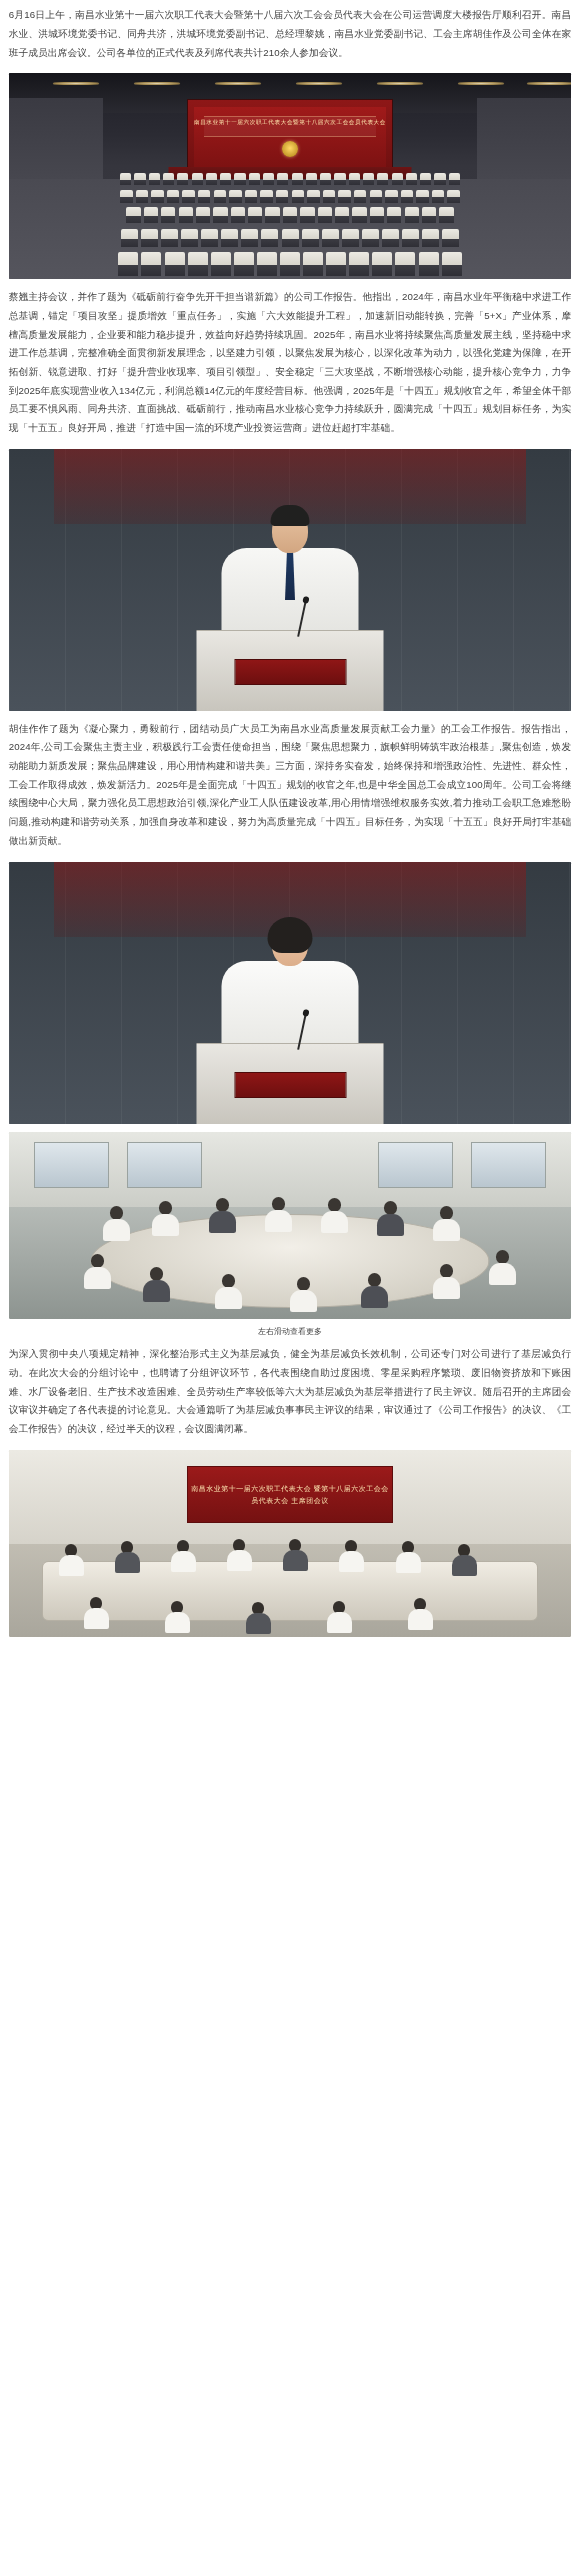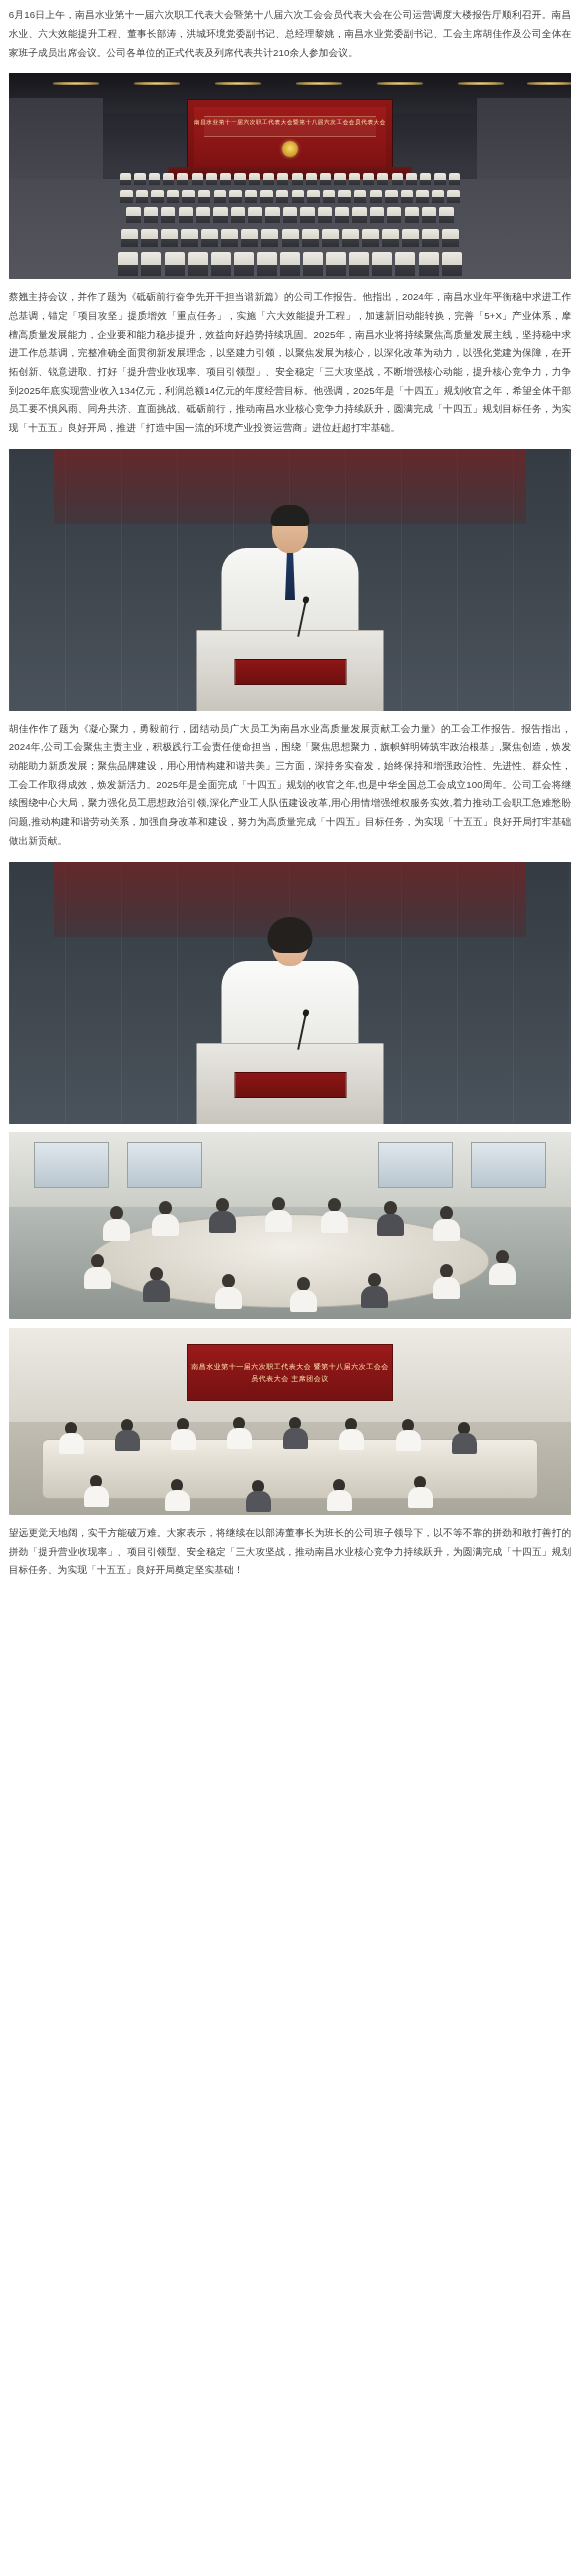--- a/index.html
+++ b/index.html
@@ -234,7 +234,7 @@
 
 <div class="page">
 
-  <p class="body-text">6月16日上午，南昌水业第十一届六次职工代表大会暨第十八届六次工会会员代表大会在公司运营调度大楼报告厅顺利召开。南昌水业、六大效能提升工程、董事长部涛，洪城环境党委副书记、总经理黎姚，南昌水业党委副书记、工会主席胡佳作及公司全体在家班子成员出席会议。公司各单位的正式代表及列席代表共计210余人参加会议。</p>
+  <p class="body-text">6月16日上午，南昌水业第十一届六次职工代表大会暨第十八届六次工会会员代表大会在公司运营调度大楼报告厅顺利召开。南昌水业、洪城环境党委书记、同舟共济，洪城环境党委副书记、总经理黎姚，南昌水业党委副书记、工会主席胡佳作及公司全体在家班子成员出席会议。公司各单位的正式代表及列席代表共计210余人参加会议。</p>
 
   <div class="photo-block">
     <div class="photo hall">

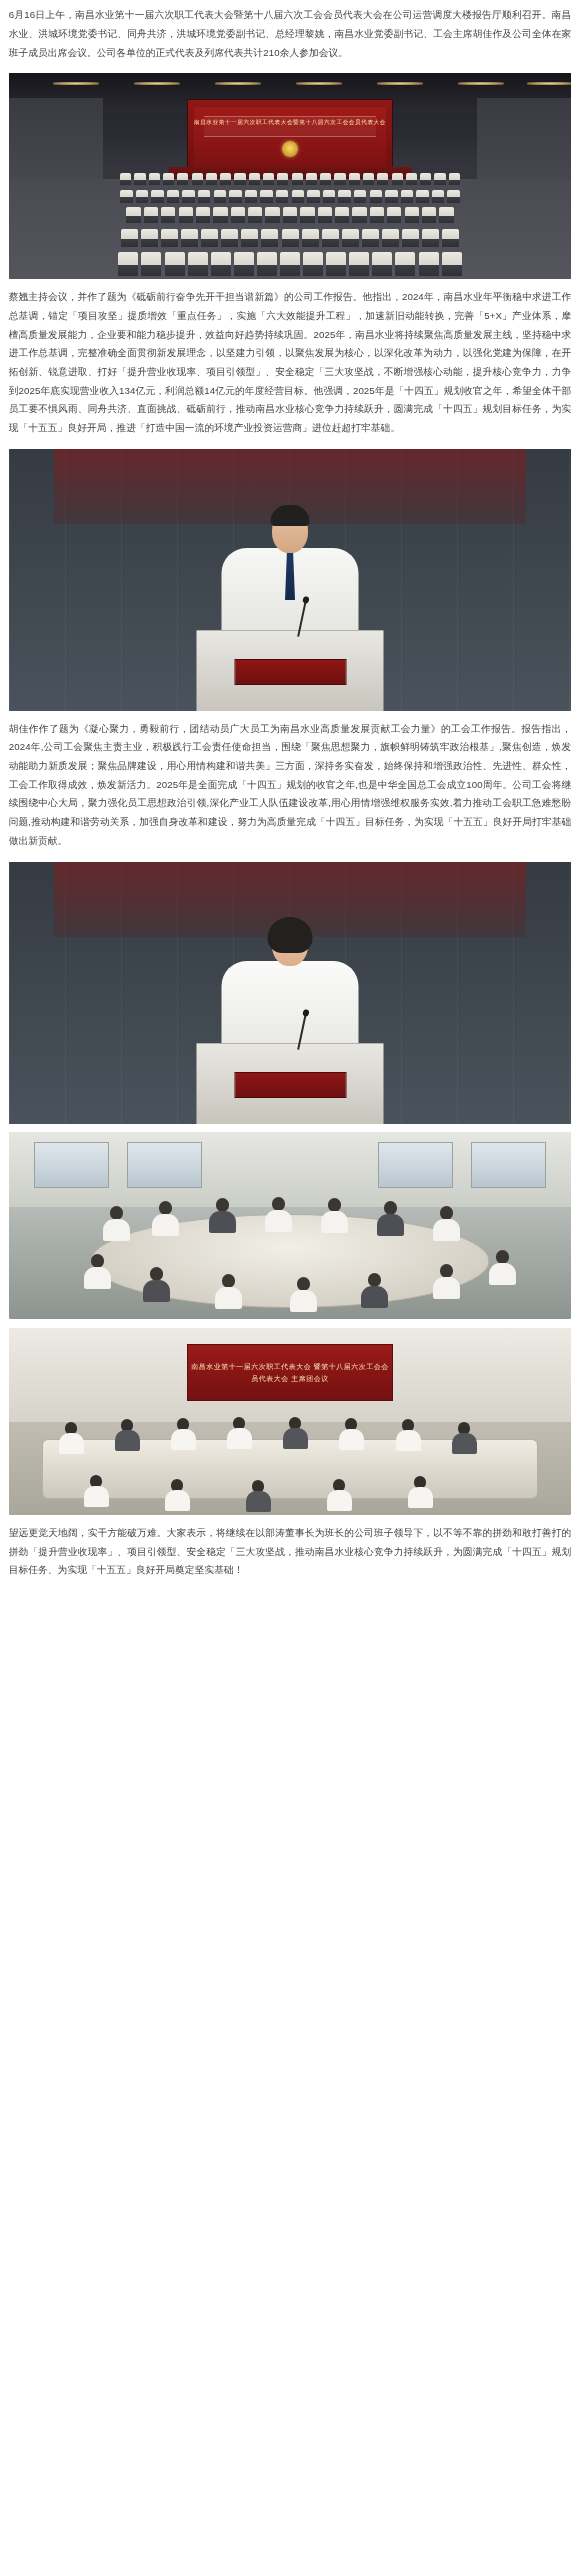--- a/index.html
+++ b/index.html
@@ -467,6 +467,7 @@
           <div class="b"></div>
         </div>
     </div>
+    <div class="caption">左右滑动查看更多</div>
   </div>
 
 

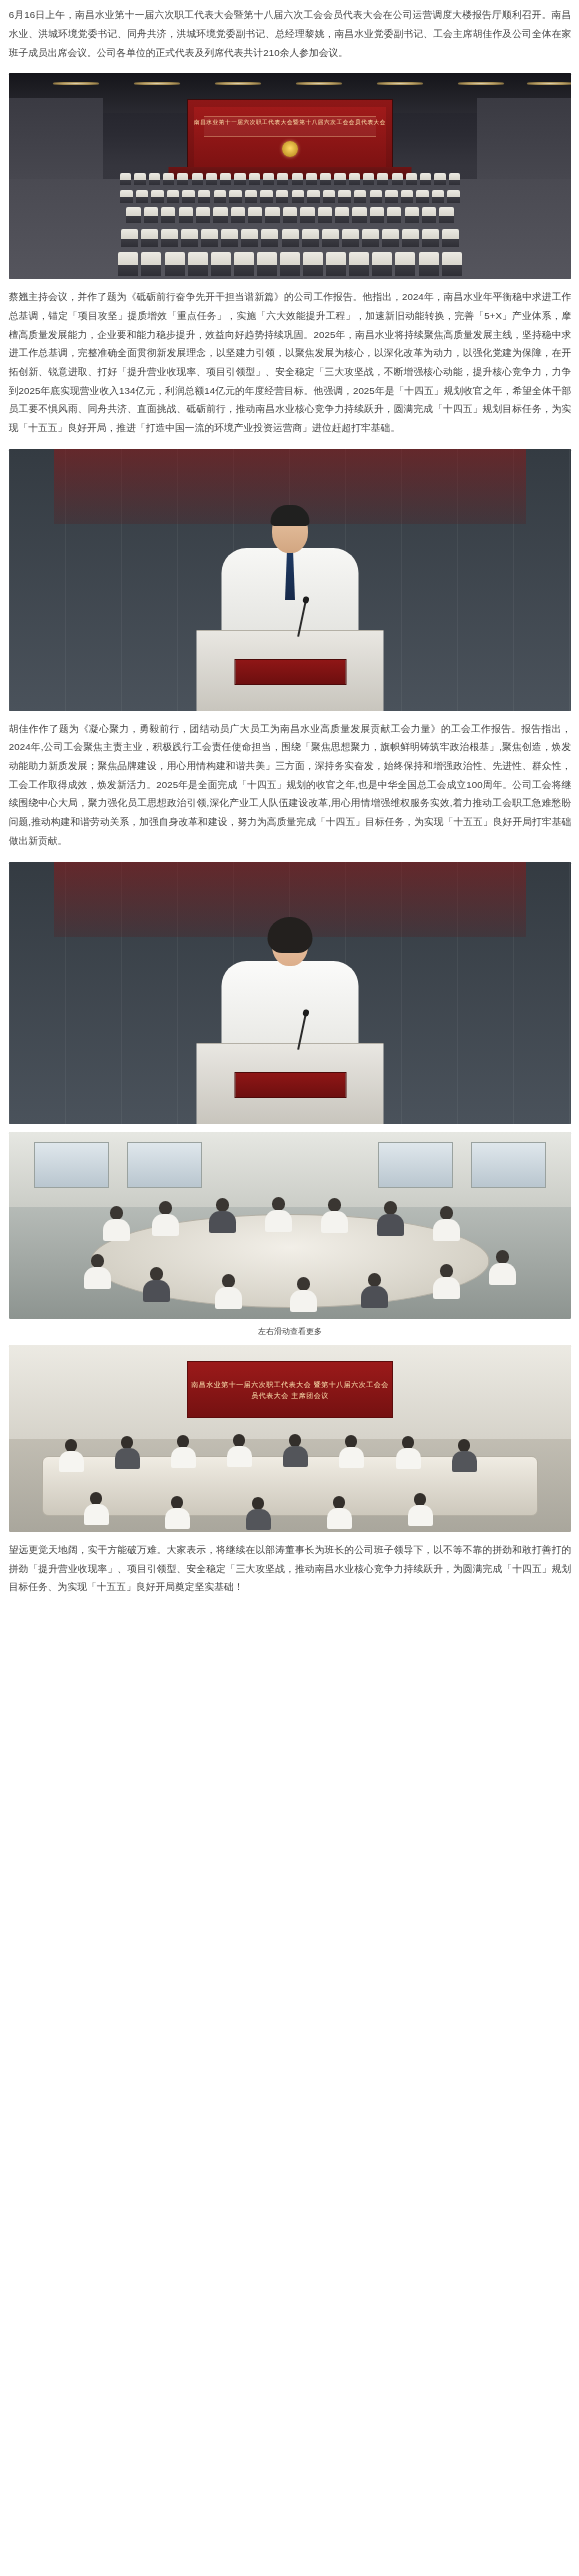--- a/index.html
+++ b/index.html
@@ -470,6 +470,7 @@
     <div class="caption">左右滑动查看更多</div>
   </div>
 
+  <p class="body-text">为深入贯彻中央八项规定精神，深化整治形式主义为基层减负，健全为基层减负长效机制，公司还专门对公司进行了基层减负行动。在此次大会的分组讨论中，也聘请了分组评议环节，各代表围绕自助过度困境、零星采购程序繁琐、废旧物资挤放和下账困难、水厂设备老旧、生产技术改造困难、全员劳动生产率较低等六大为基层减负为基层举措进行了民主评议。随后召开的主席团会议审议并确定了各代表提的讨论意见。大会通篇听了为基层减负事事民主评议的结果，审议通过了《公司工作报告》的决议、《工会工作报告》的决议，经过半天的议程，会议圆满闭幕。</p>
 
   <div class="photo-block">
     <div class="photo meeting">

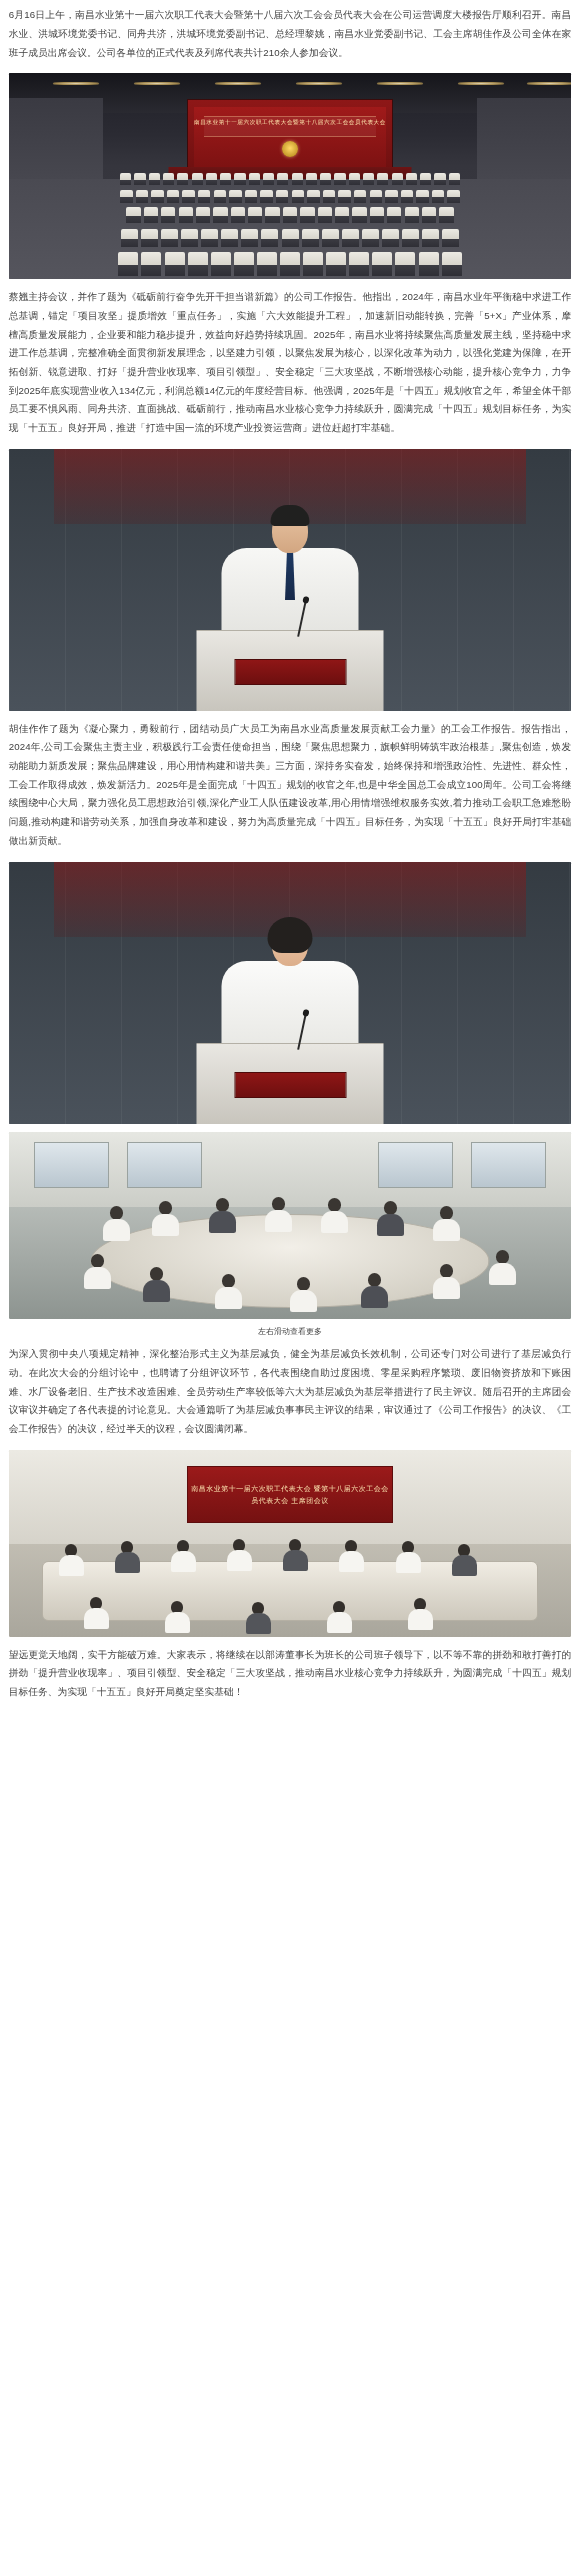--- a/index.html
+++ b/index.html
@@ -536,7 +536,6 @@
     </div>
   </div>
 
-  <p class="body-text">望远更觉天地阔，实干方能破万难。大家表示，将继续在以部涛董事长为班长的公司班子领导下，以不等不靠的拼劲和敢打善打的拼劲「提升营业收现率」、项目引领型、安全稳定「三大攻坚战，推动南昌水业核心竞争力持续跃升，为圆满完成「十四五」规划目标任务、为实现「十五五」良好开局奠定坚实基础！</p>
 
 </div>
 

